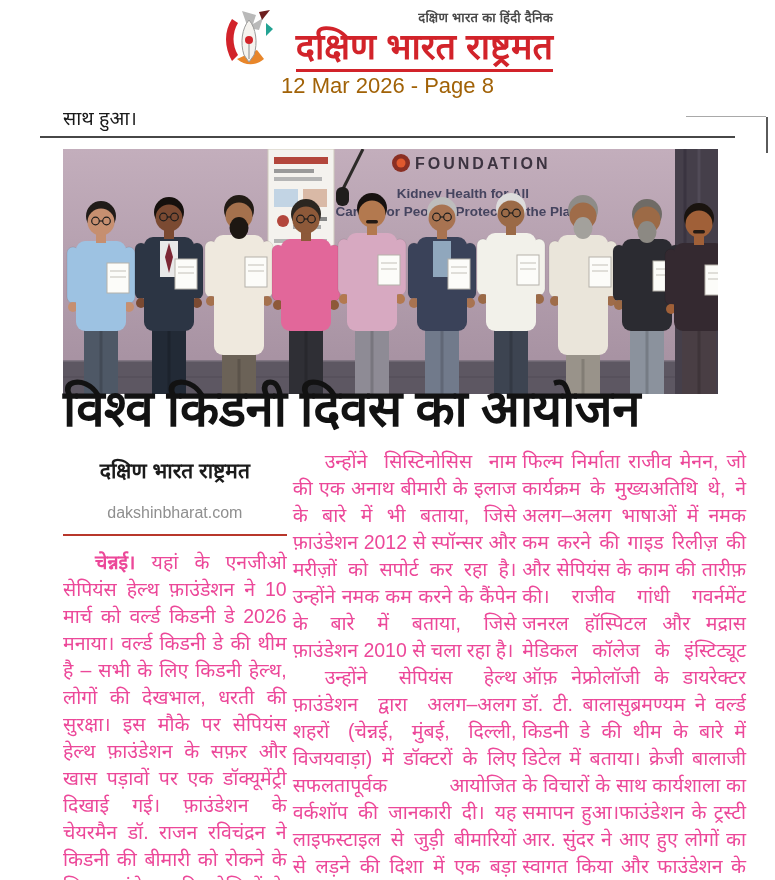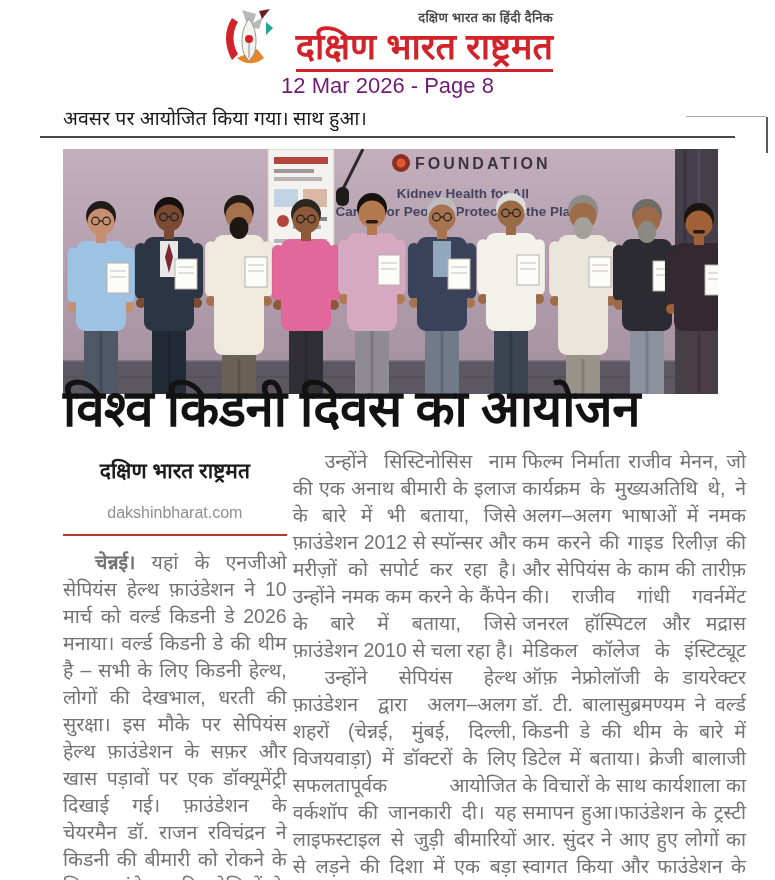--- a/index.html
+++ b/index.html
@@ -8,7 +8,7 @@
 
   
   .header{padding-top:8px;display:flex;flex-direction:column;align-items:center;}
-  .logo-row{display:flex;align-items:flex-start;gap:20px;}
+  .logo-row{display:flex;align-items:center;gap:20px;}
   .logo-txt{display:flex;flex-direction:column;align-items:flex-end;}
   .tagline{font-size:13px;font-weight:bold;color:#4a4a4a;margin-bottom:2px;letter-spacing:.3px;}
   .masthead{font-size:36px;font-weight:bold;color:#d2232a;line-height:1.05;border-bottom:3px solid #d2232a;padding-bottom:3px;}

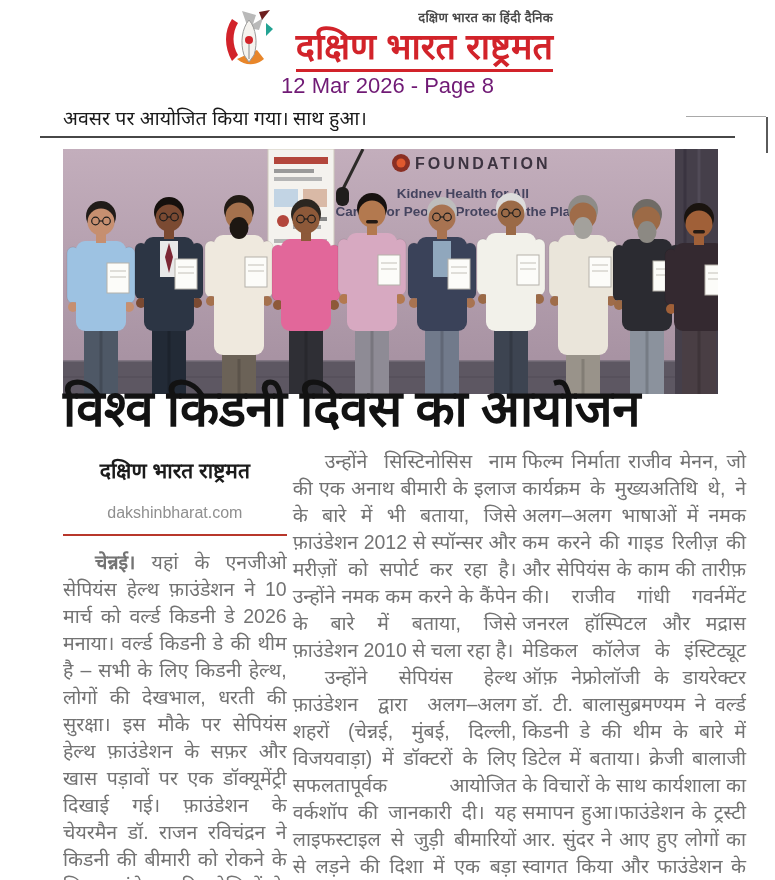--- a/index.html
+++ b/index.html
@@ -13,7 +13,7 @@
   .tagline{font-size:13px;font-weight:bold;color:#4a4a4a;margin-bottom:2px;letter-spacing:.3px;}
   .masthead{font-size:36px;font-weight:bold;color:#d2232a;line-height:1.05;border-bottom:3px solid #d2232a;padding-bottom:3px;}
   .site-line{font-size:22px;color:#1c1c1c;margin-top:9px;}
-  .date-line{font-size:22px;color:#701a75;margin-top:1px;}
+  .date-line{font-size:22px;color:#a16207;margin-top:1px;}
 
   
   .strip{display:flex;gap:6px;margin:6px 0 0 63px;width:683px;}

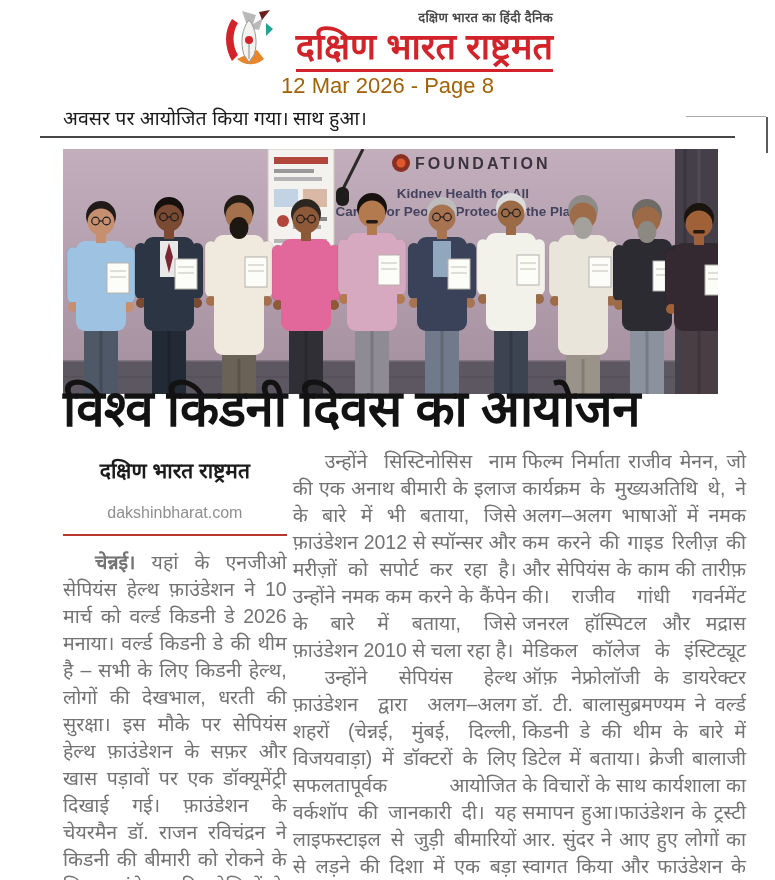--- a/index.html
+++ b/index.html
@@ -68,7 +68,6 @@
   </div>
 
   <div class="strip">
-    <div class="frag">अवसर पर आयोजित किया गया।</div>
     <div class="frag">साथ हुआ।</div>
   </div>
   <hr class="rule-main">

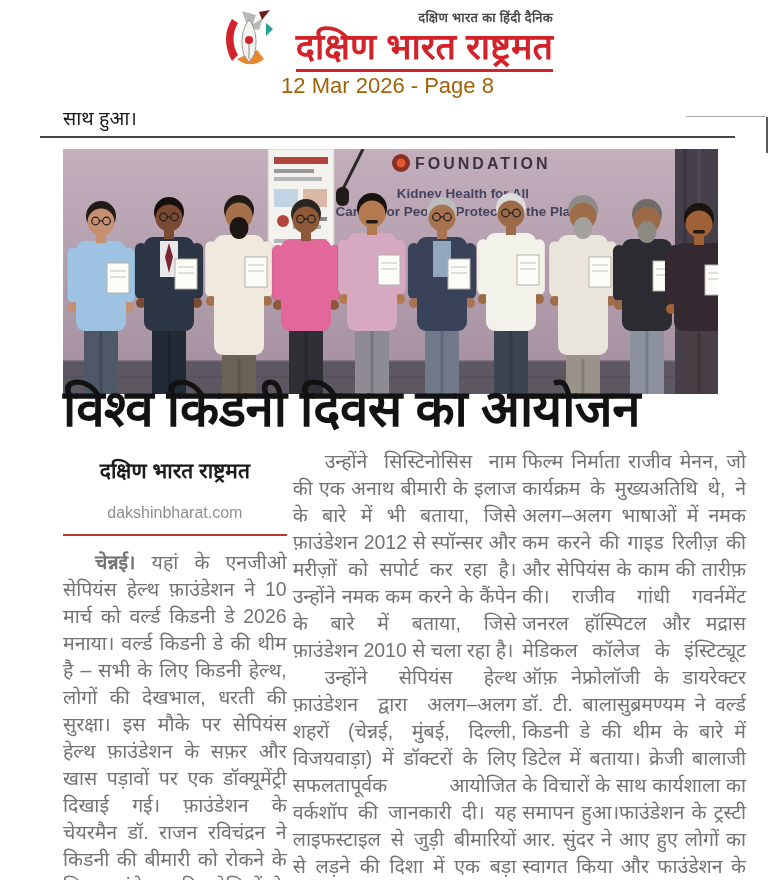--- a/index.html
+++ b/index.html
@@ -35,7 +35,7 @@
   .byline{ text-align:center;padding:8px 0 12px 0;border-bottom:2px solid #b8372b;margin-bottom:13px;}
   .byline .paper{font-size:21px;font-weight:bold;color:#1b1b1b;}
   .byline .site{font-size:16px;color:#8f8f8f;margin-top:20px;}
-  .col p{margin:0;text-align:justify;font-size:19.5px;line-height:27px;color:#737373;}
+  .col p{margin:0;text-align:justify;font-size:19.5px;line-height:27px;color:#ec4899;}
   .col p.indent{text-indent:32px;}
   .col p + p{margin-top:0;}
   b.dateline{font-weight:bold;}

